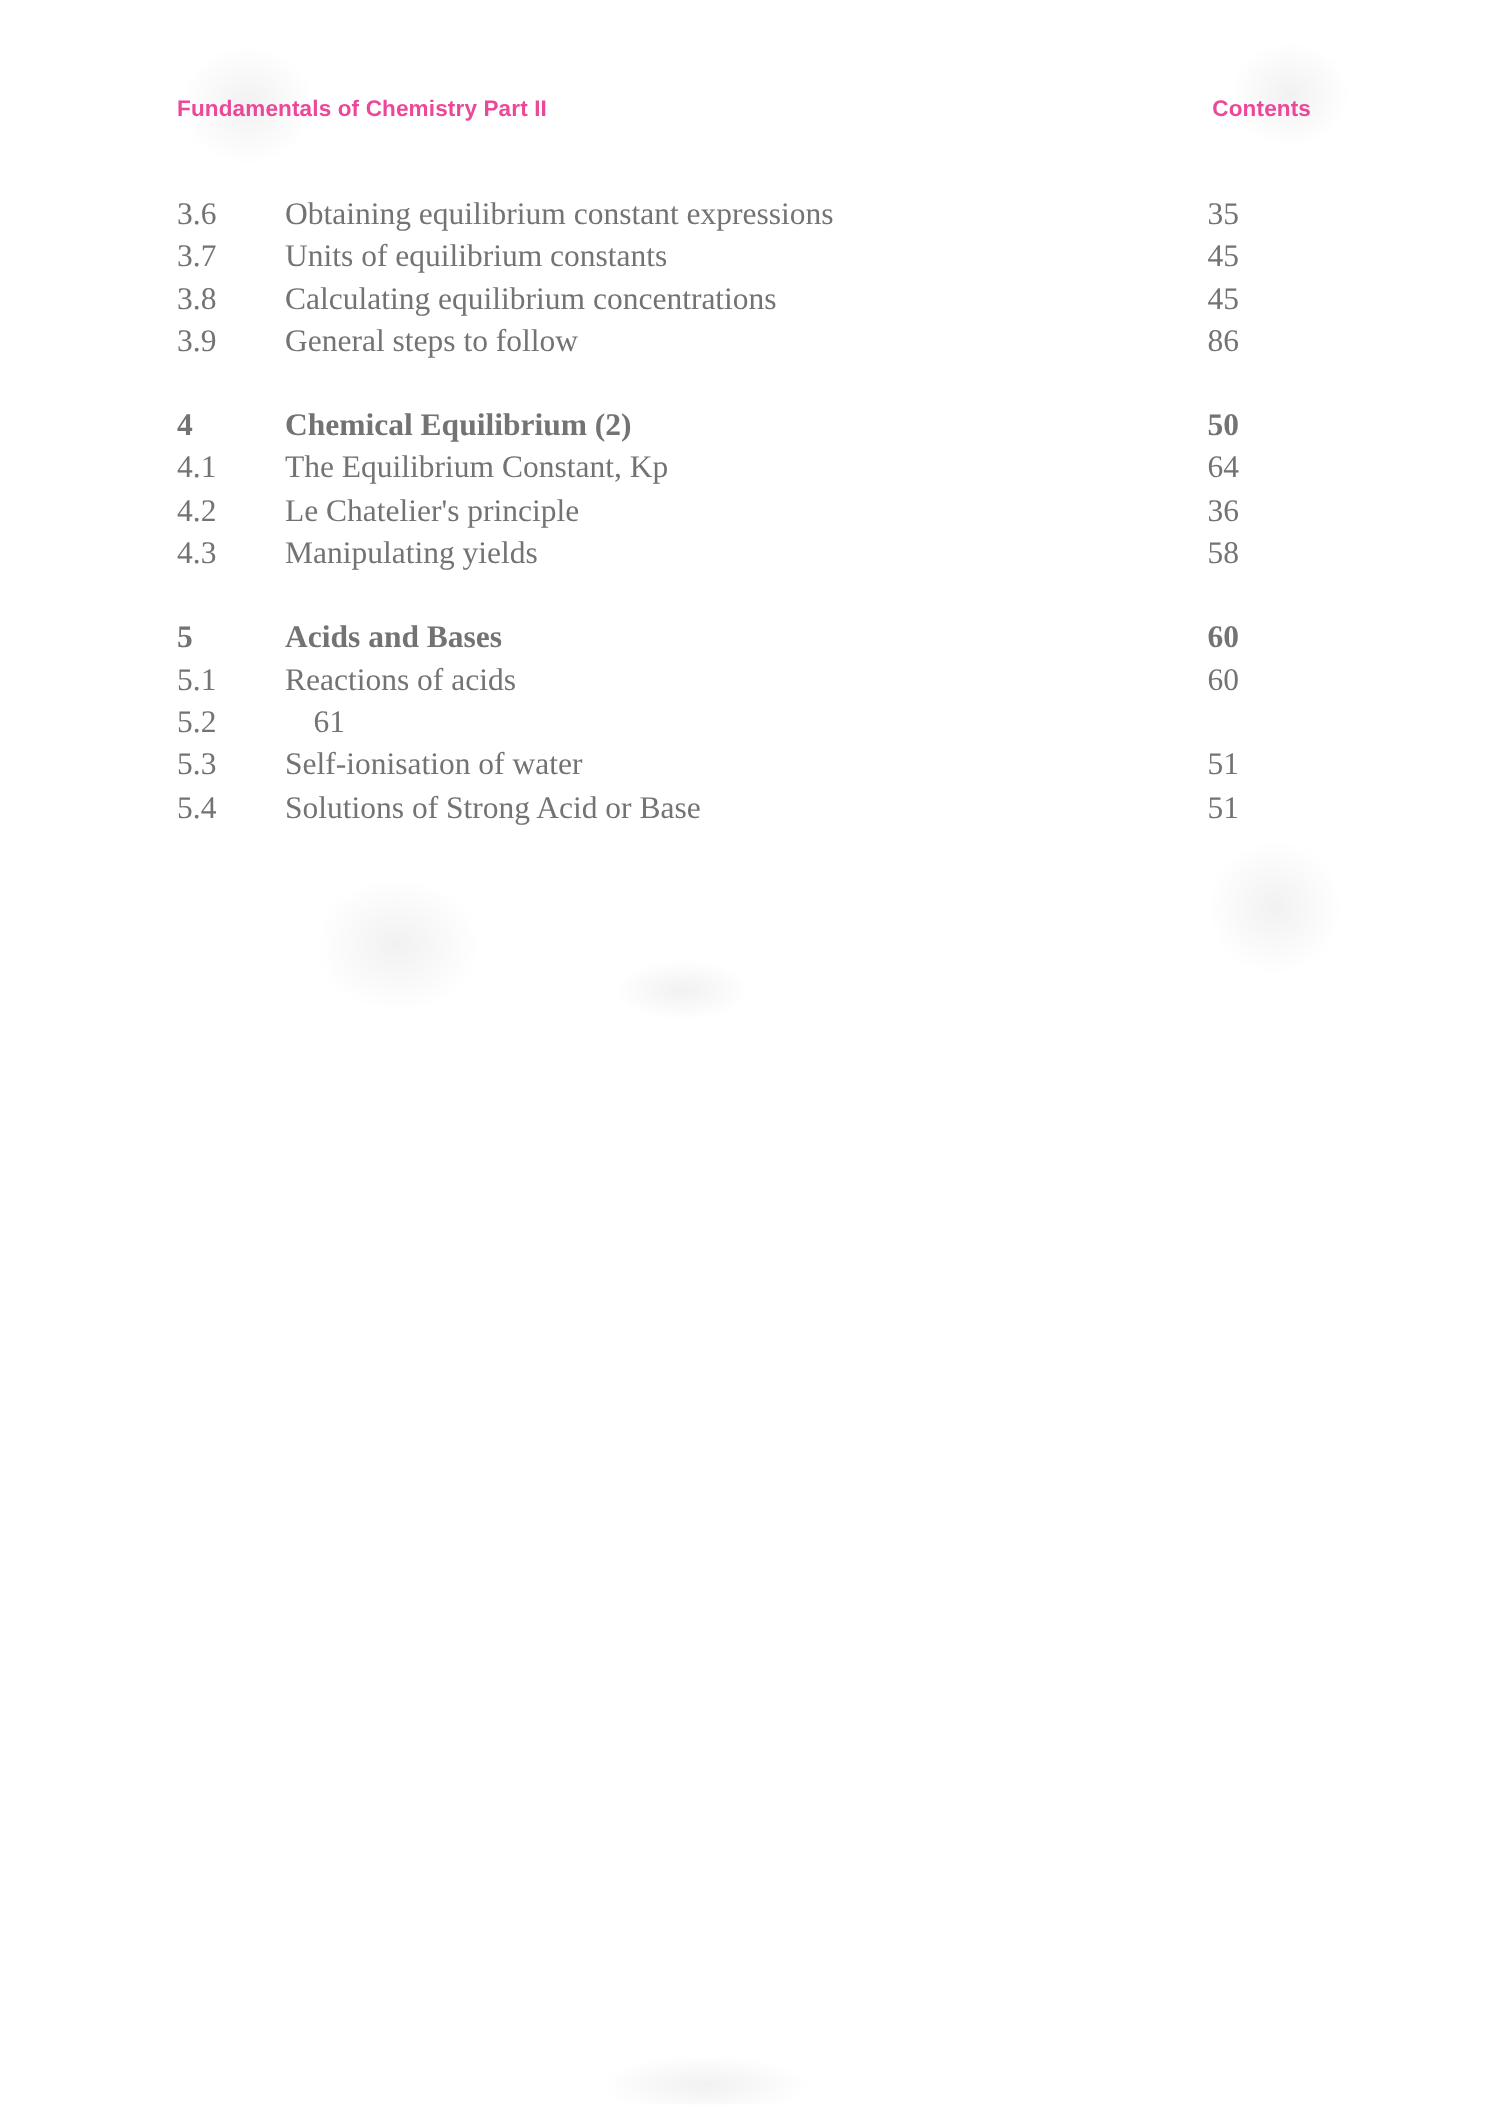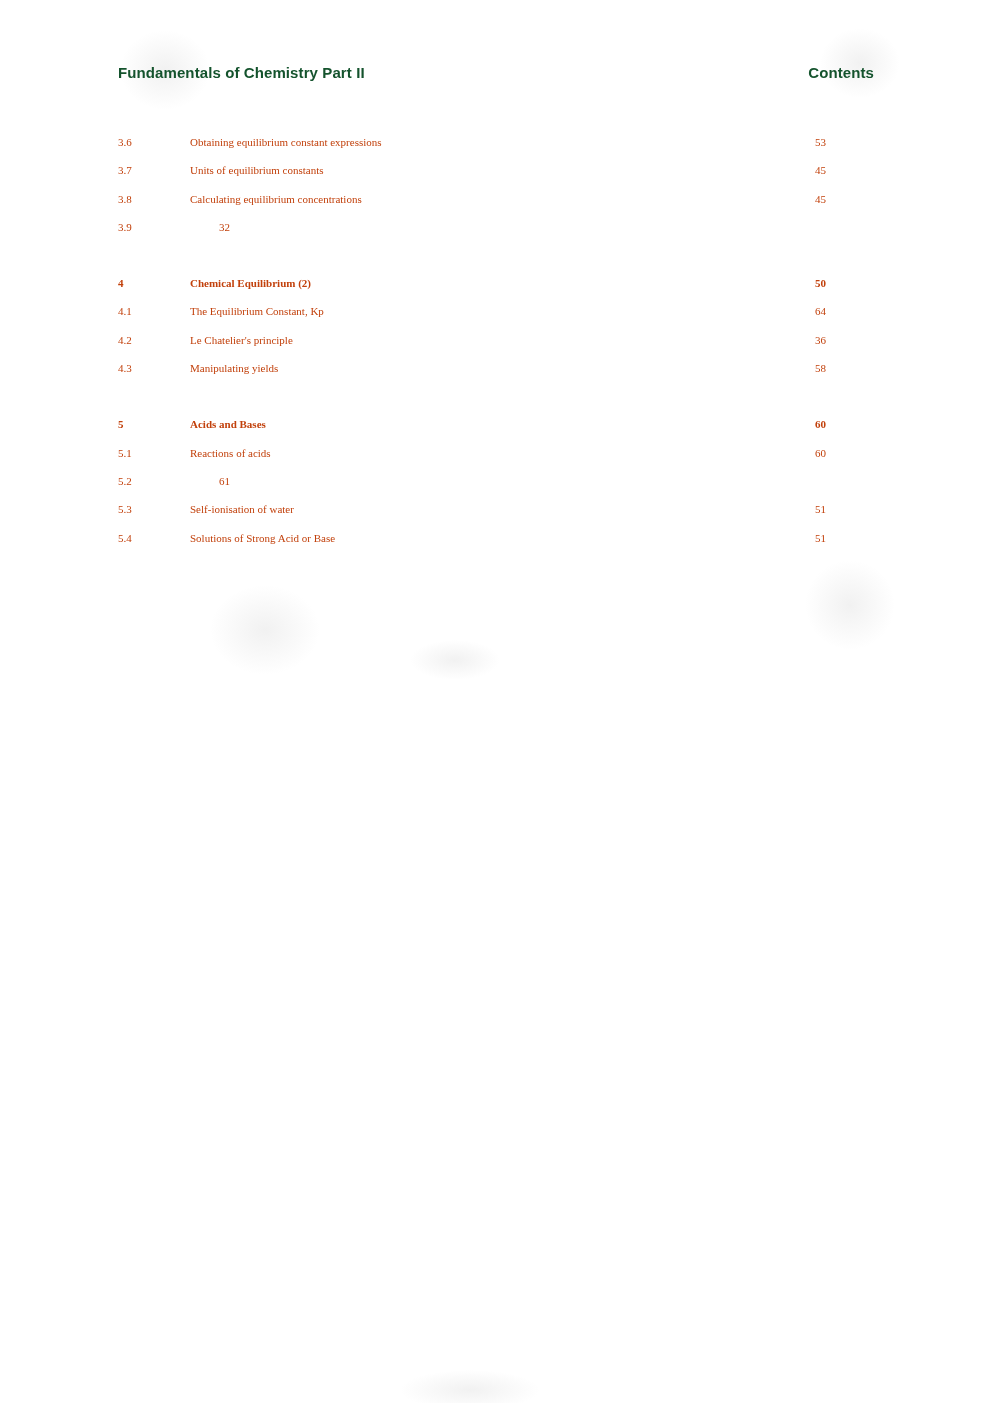--- a/index.html
+++ b/index.html
@@ -45,7 +45,7 @@
     font-family: "Liberation Sans", sans-serif;
     font-size: 15px;
     font-weight: 700;
-    color: #14532d;
+    color: #ec4899;
     letter-spacing: 0.1px;
   }
 

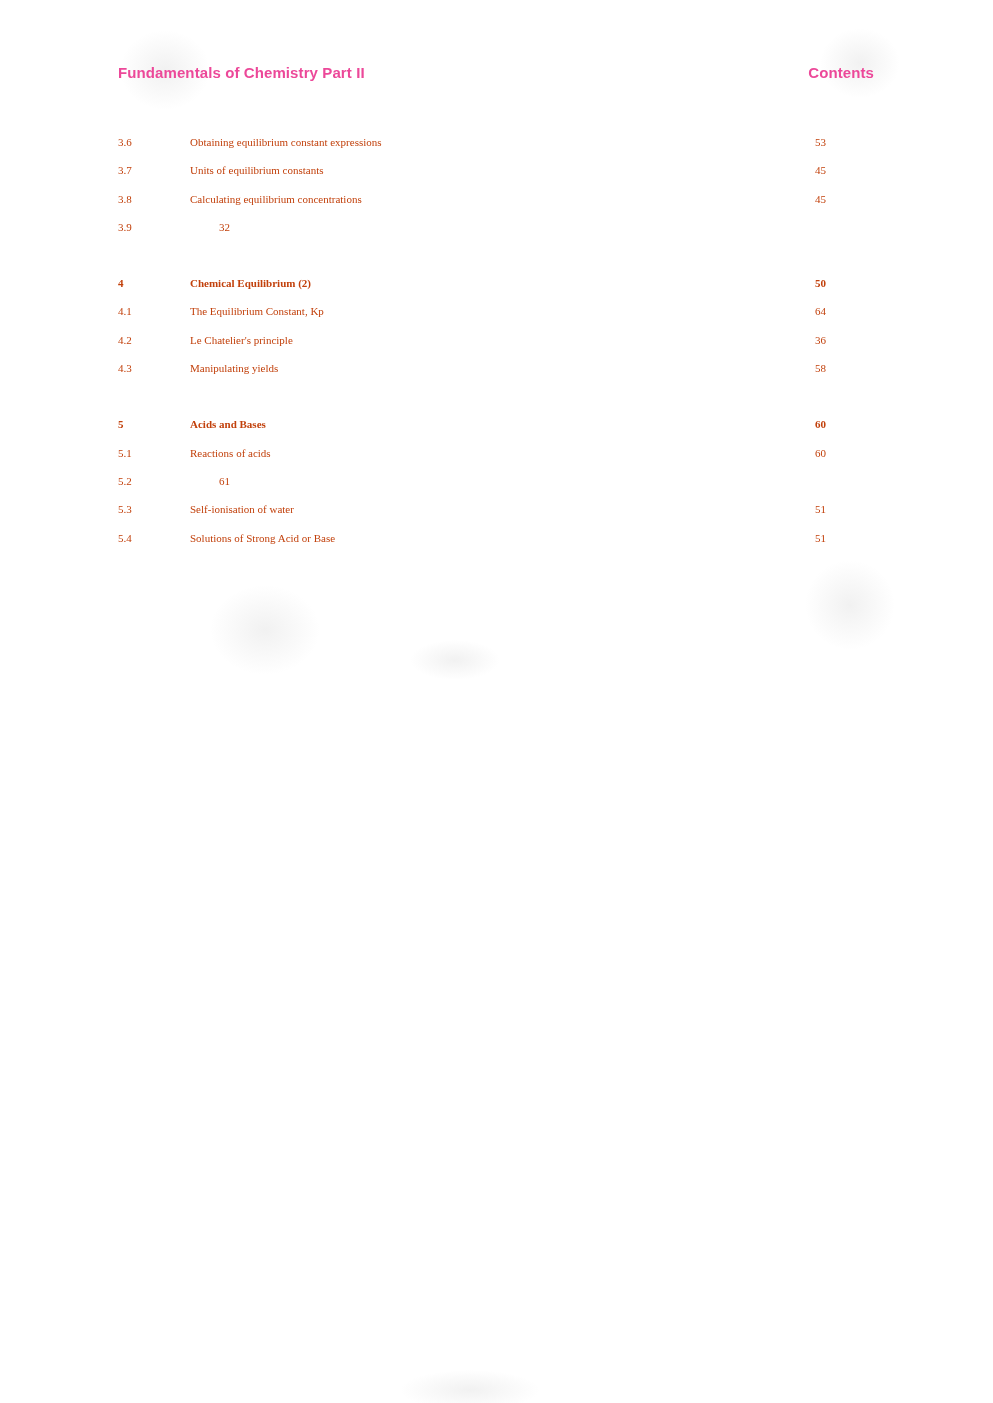--- a/index.html
+++ b/index.html
@@ -62,9 +62,9 @@
     display: flex;
     align-items: baseline;
     height: 28.3px;
-    font-size: 11px;
+    font-size: 21px;
     line-height: 28.3px;
-    color: #c2410c;
+    color: #737373;
   }
 
   .toc-row .num {

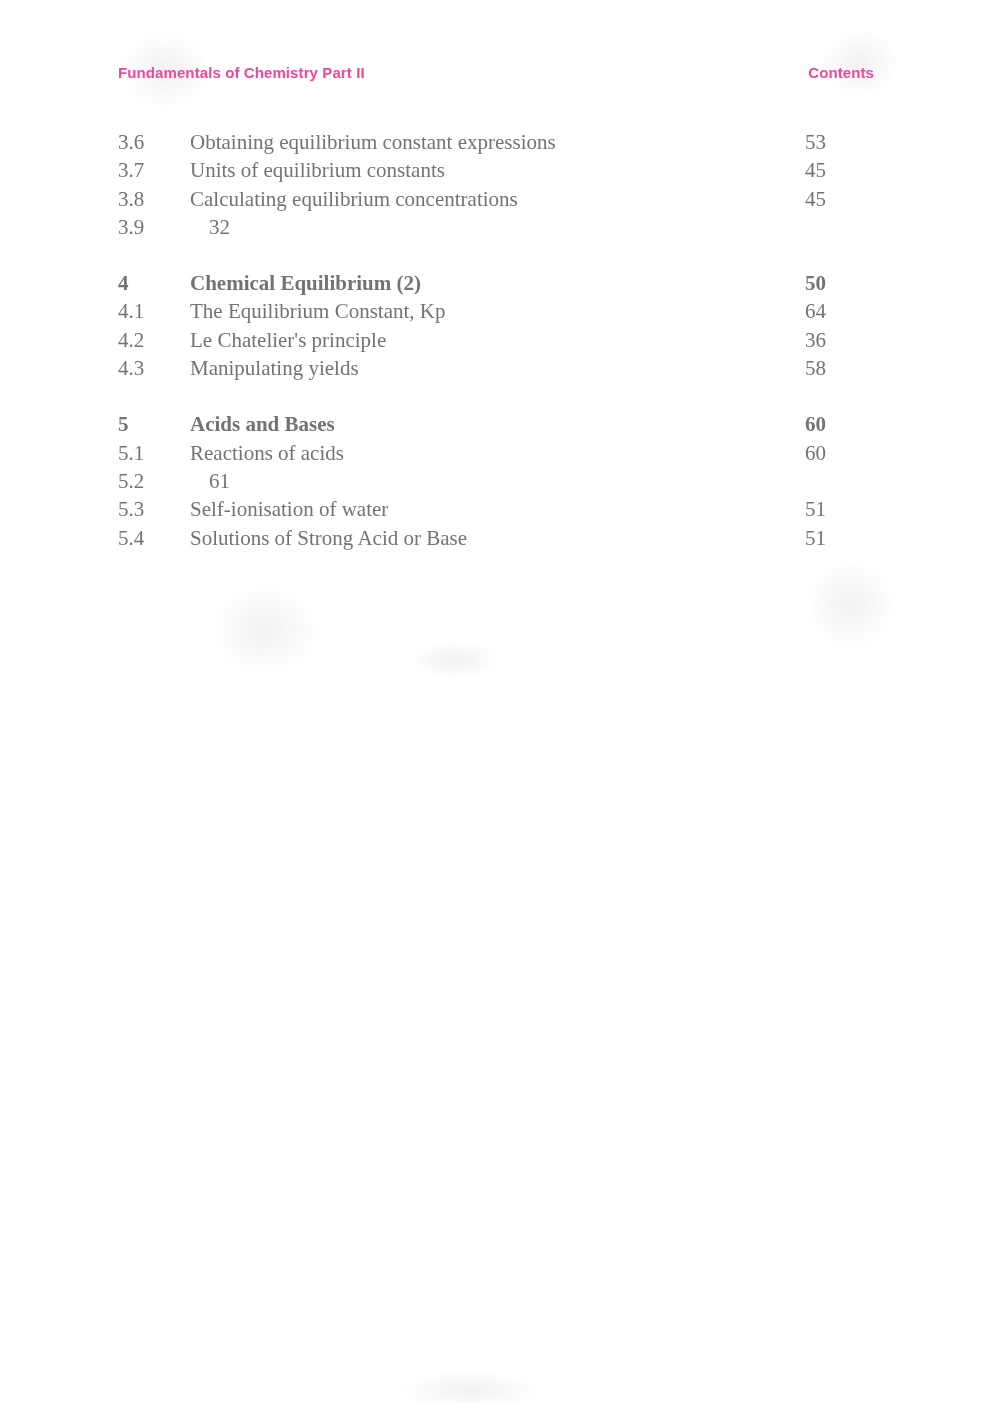--- a/index.html
+++ b/index.html
@@ -106,7 +106,7 @@
           <div class="toc-row">
     <span class="num">3.6</span>
     <span class="title">Obtaining equilibrium constant expressions</span>
-    <span class="pagenum">53</span>
+    <span class="pagenum">35</span>
   </div>
           <div class="toc-row">
     <span class="num">3.7</span>

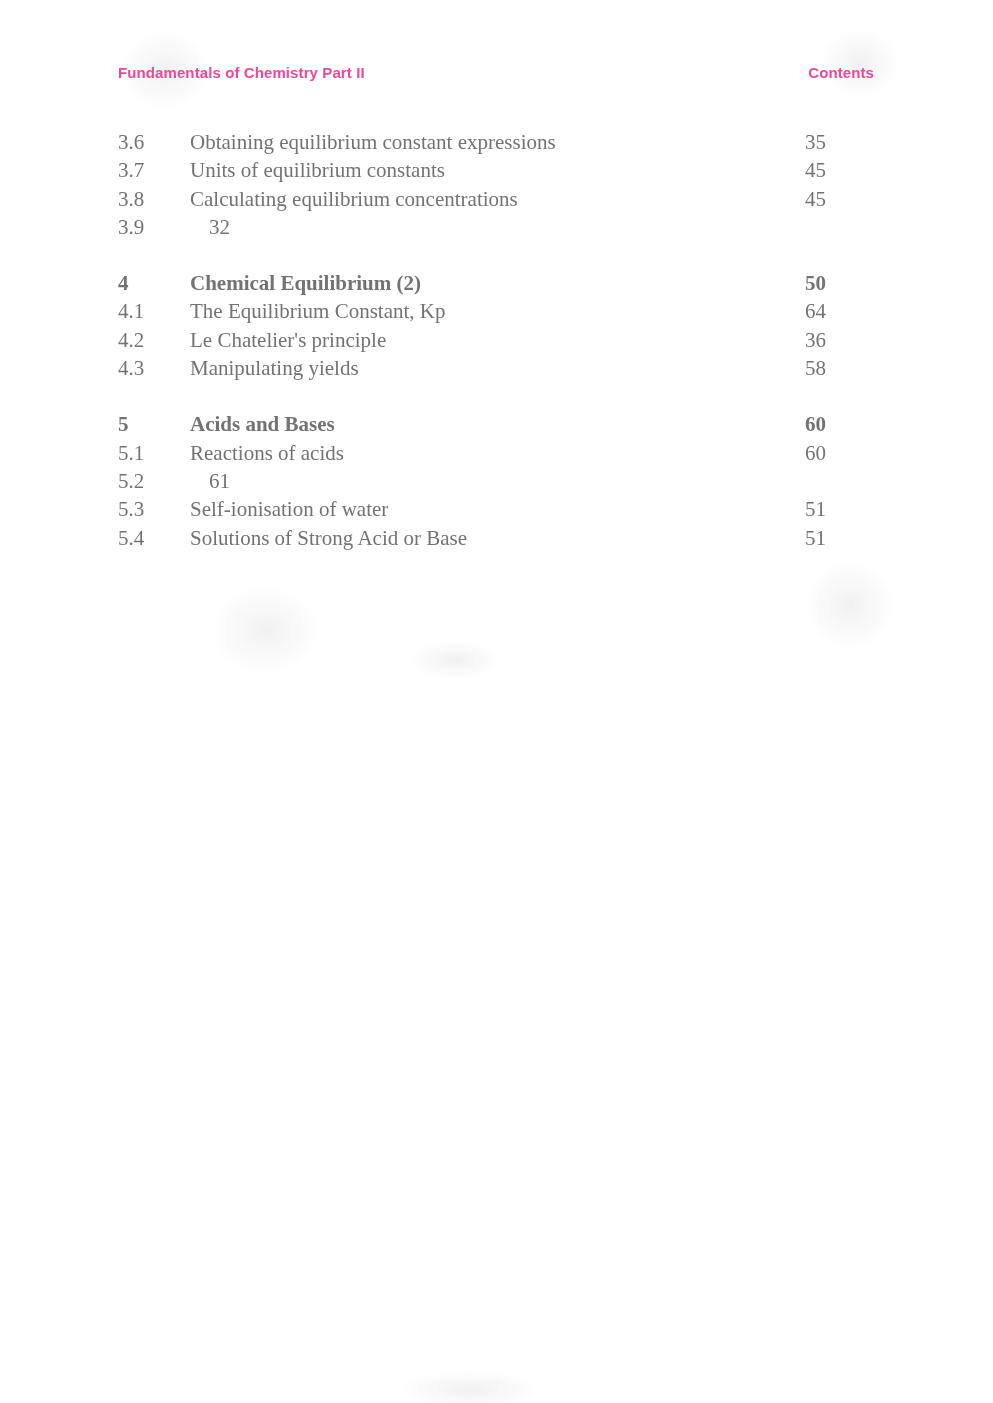--- a/index.html
+++ b/index.html
@@ -120,6 +120,7 @@
   </div>
           <div class="toc-row">
     <span class="num">3.9</span>
+    <span class="title">General steps to follow</span>
     <span class="pagenum">32</span>
   </div>
         </div>

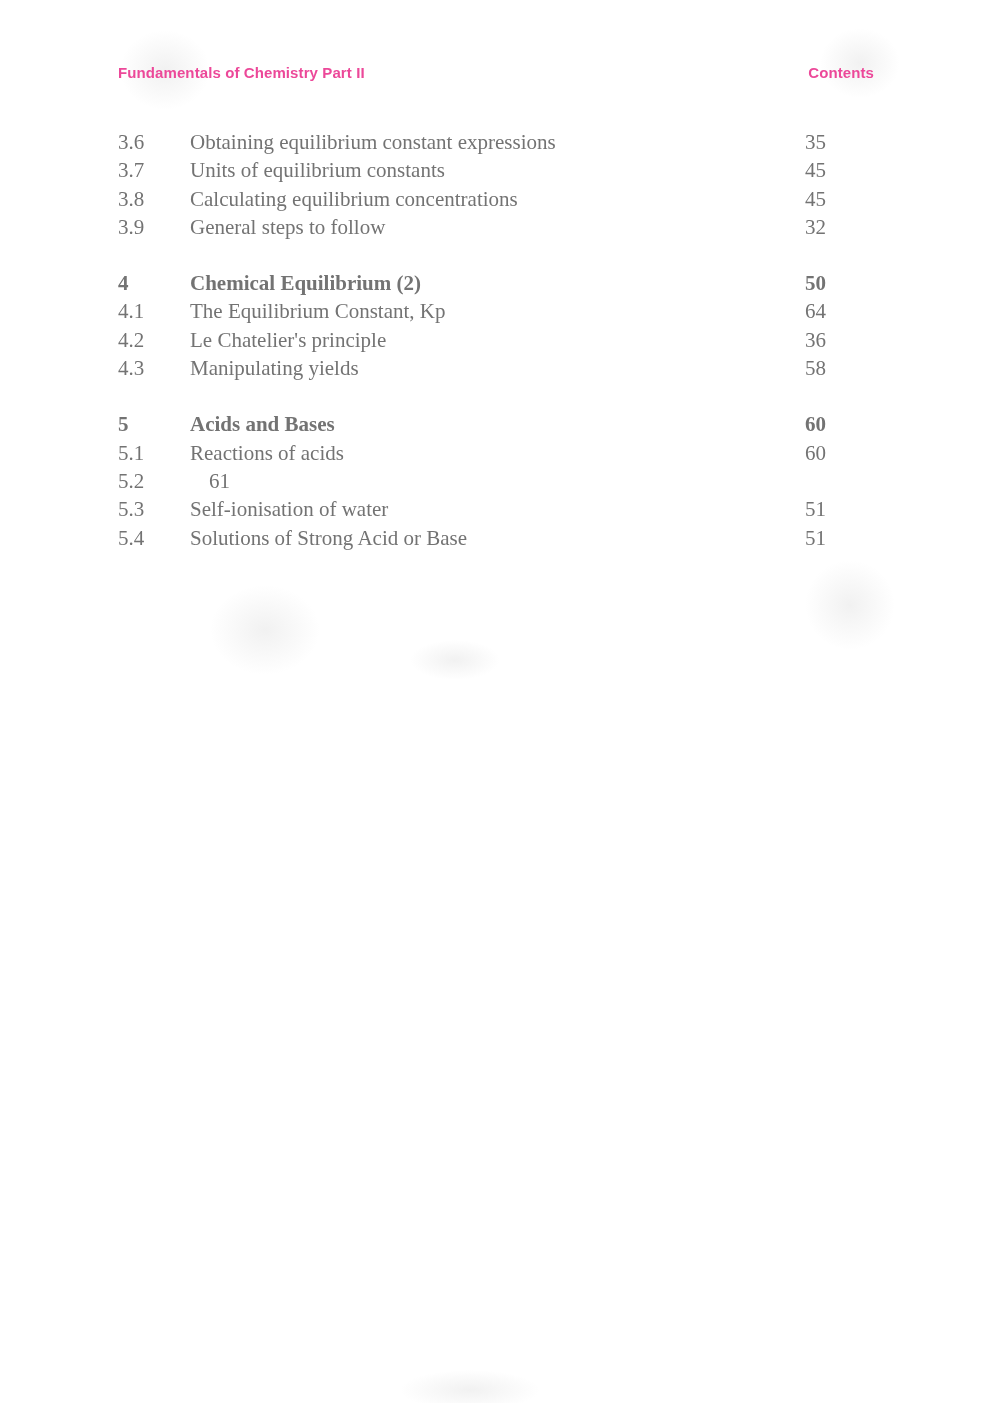--- a/index.html
+++ b/index.html
@@ -121,7 +121,7 @@
           <div class="toc-row">
     <span class="num">3.9</span>
     <span class="title">General steps to follow</span>
-    <span class="pagenum">32</span>
+    <span class="pagenum">86</span>
   </div>
         </div>
         <div class="toc-section">

